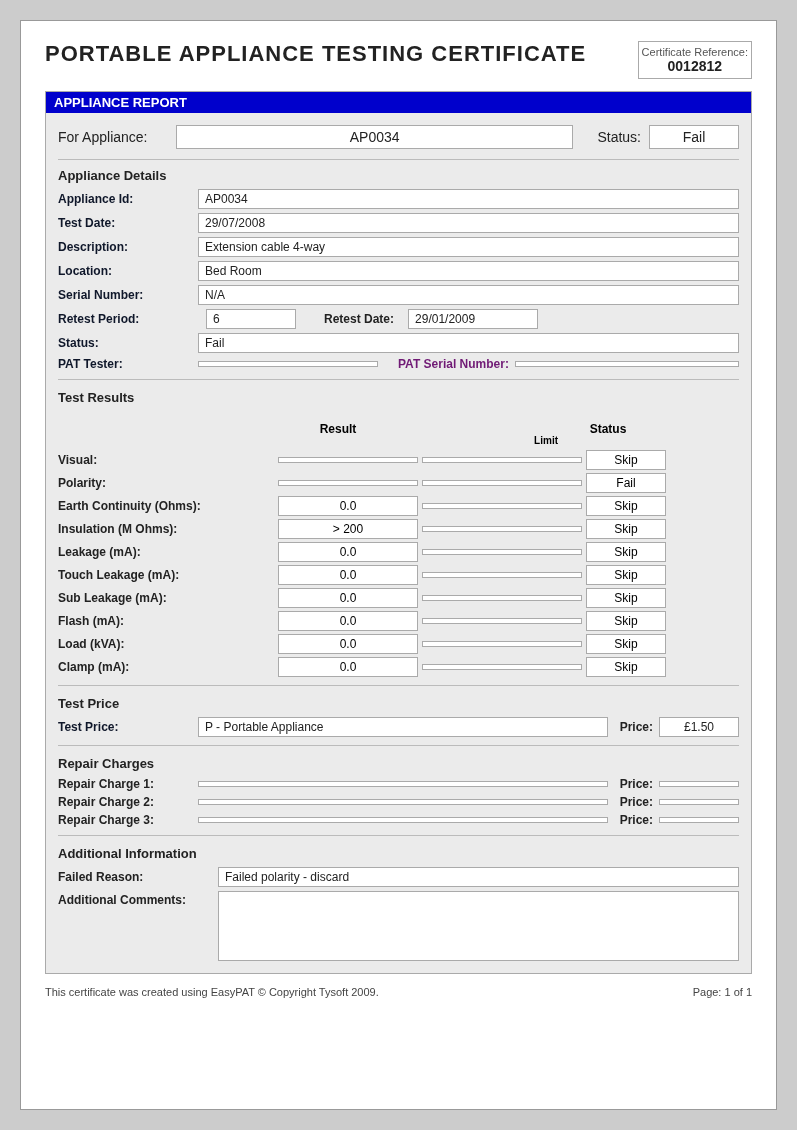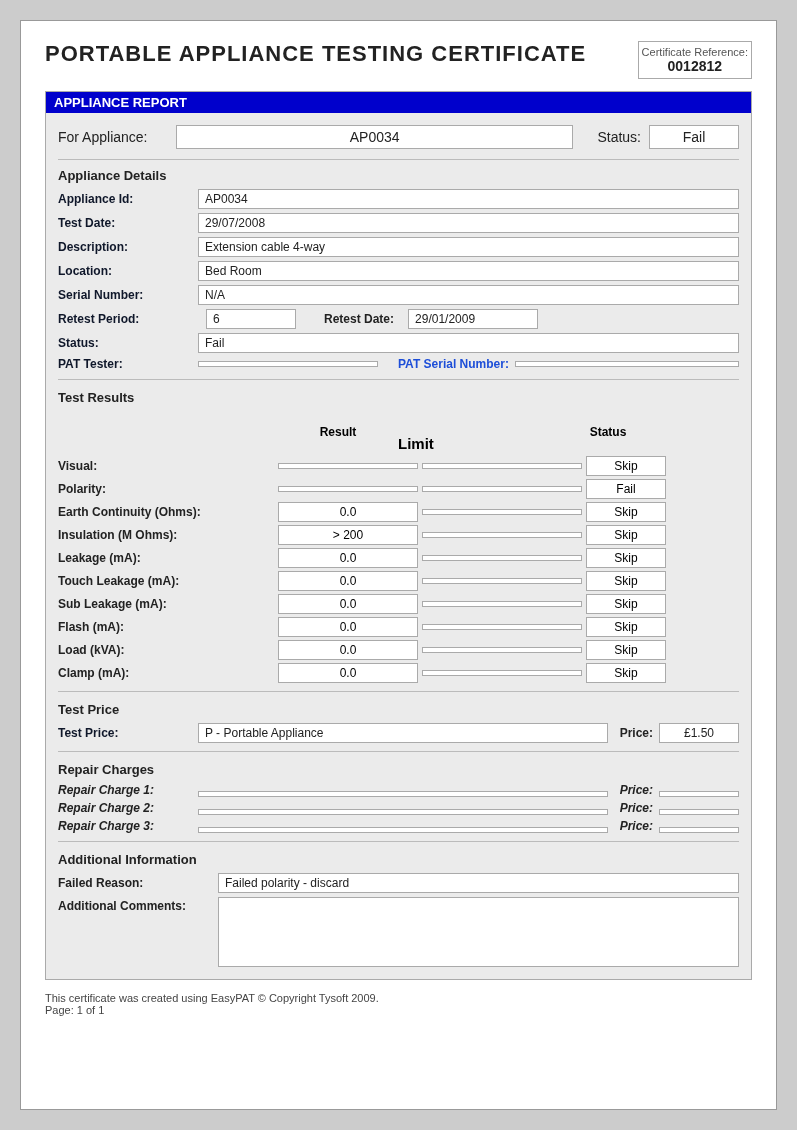--- a/index.html
+++ b/index.html
@@ -155,7 +155,7 @@
     .pat-serial-label {
       font-weight: bold;
       font-size: 12px;
-      color: #1d4ed8;
+      color: #701a75;
       margin-left: 20px;
     }
     .pat-serial-val {

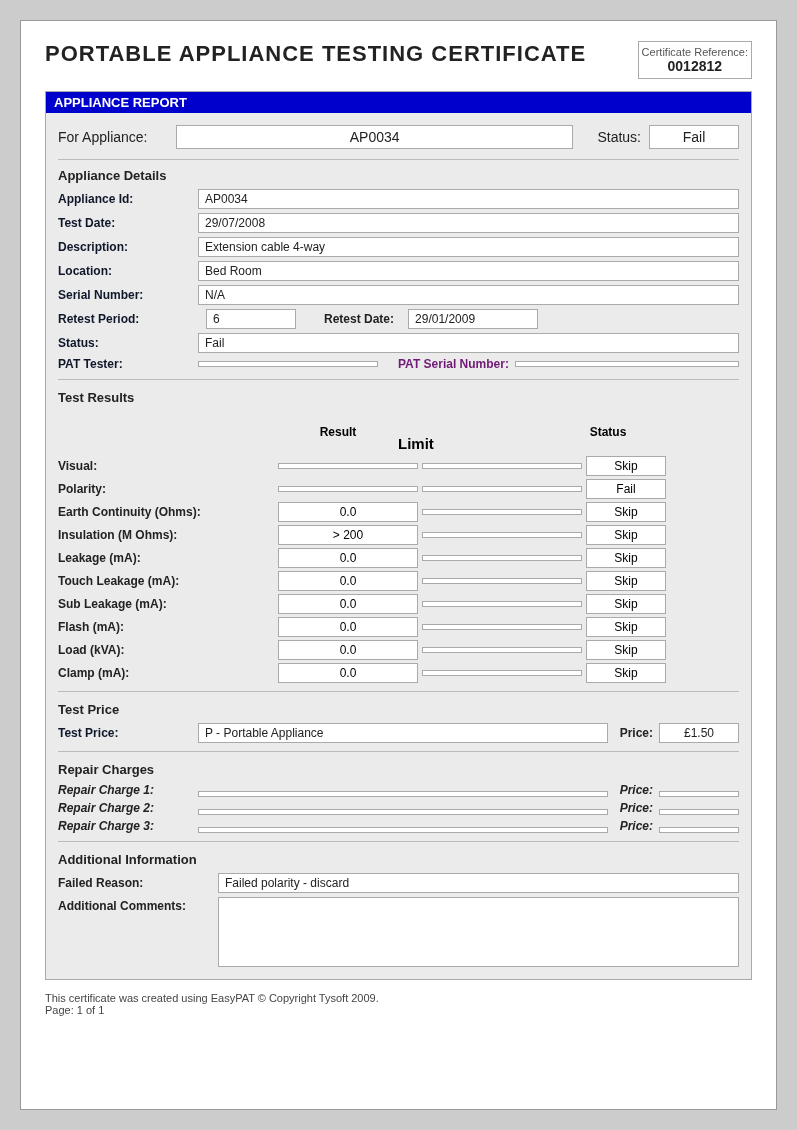--- a/index.html
+++ b/index.html
@@ -175,7 +175,7 @@
     }
     .tr-col-label { min-width: 220px; }
     .tr-col-result { width: 120px; text-align: center; font-weight: bold; font-size: 12px; }
-    .tr-col-limit { width: 160px; text-align: left; font-weight: bold; font-size: 15px; margin-top: 24px; }
+    .tr-col-limit { width: 160px; text-align: right; font-weight: bold; font-size: 10px; margin-top: 24px; }
     .tr-col-status { width: 100px; text-align: center; font-weight: bold; font-size: 12px; }
 
     .tr-row {

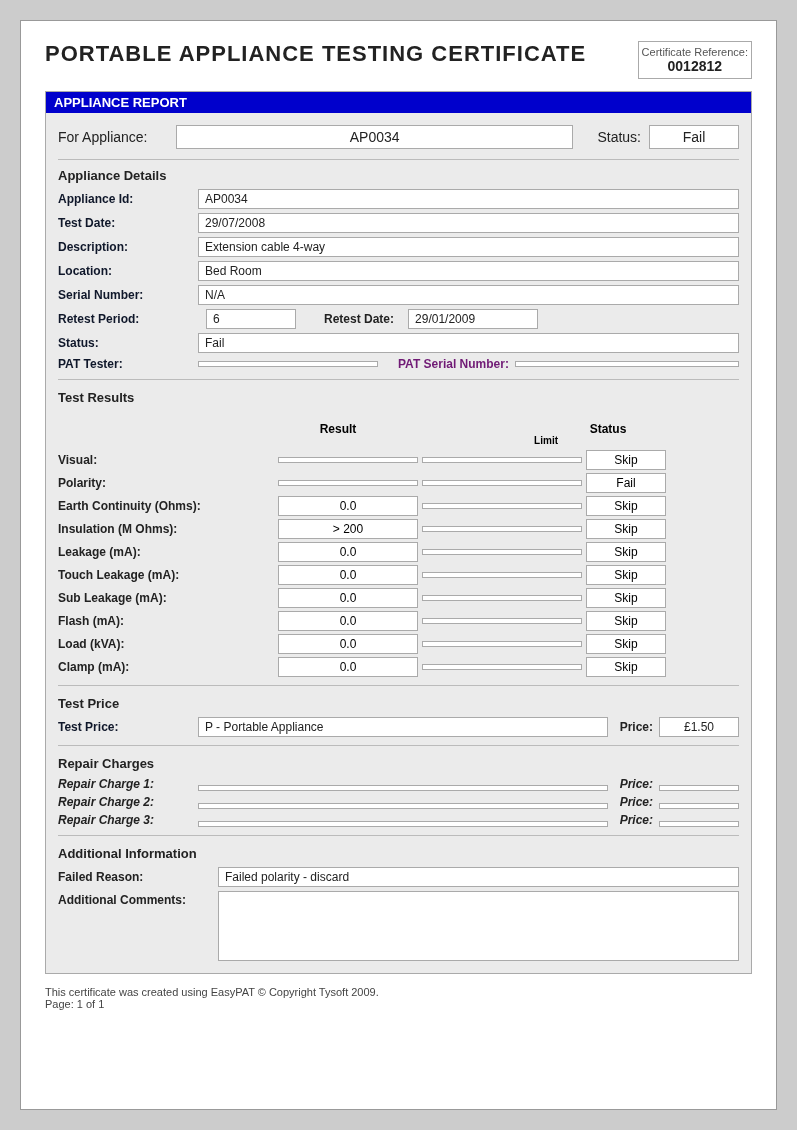--- a/index.html
+++ b/index.html
@@ -247,9 +247,8 @@
     
     .repair-row {
       display: flex;
-      align-items: flex-end;
-      margin-bottom: 4px;
-      font-style: italic;
+      align-items: center;
+      margin-bottom: 4px;
     }
     .repair-label {
       font-weight: bold;

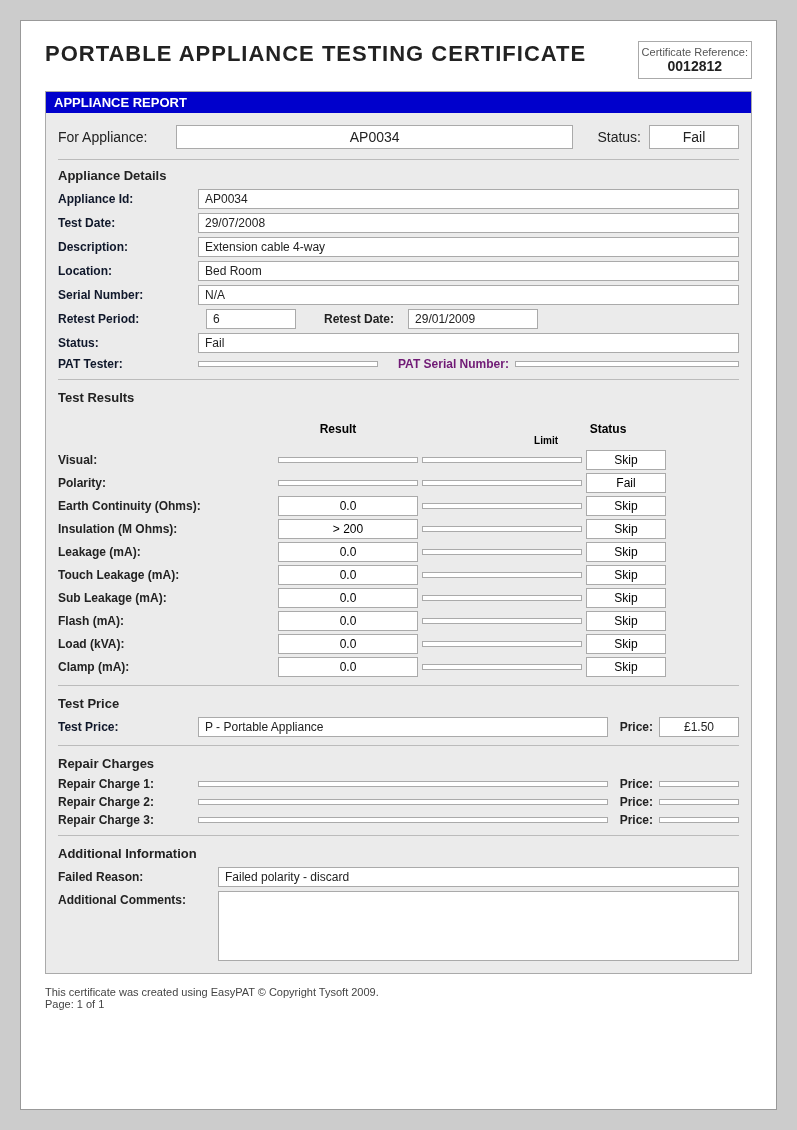--- a/index.html
+++ b/index.html
@@ -318,7 +318,6 @@
       justify-content: space-between;
       font-size: 11px;
       color: #444;
-      flex-direction: column;
     }
   </style>
 </head>

